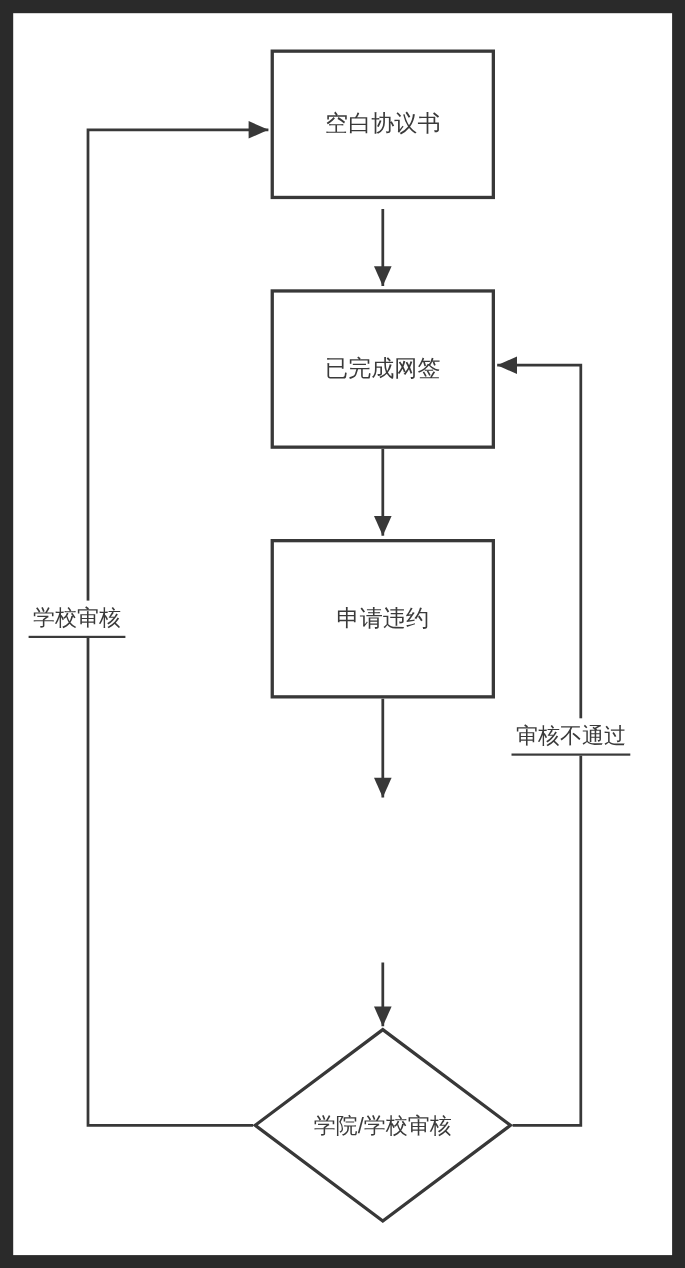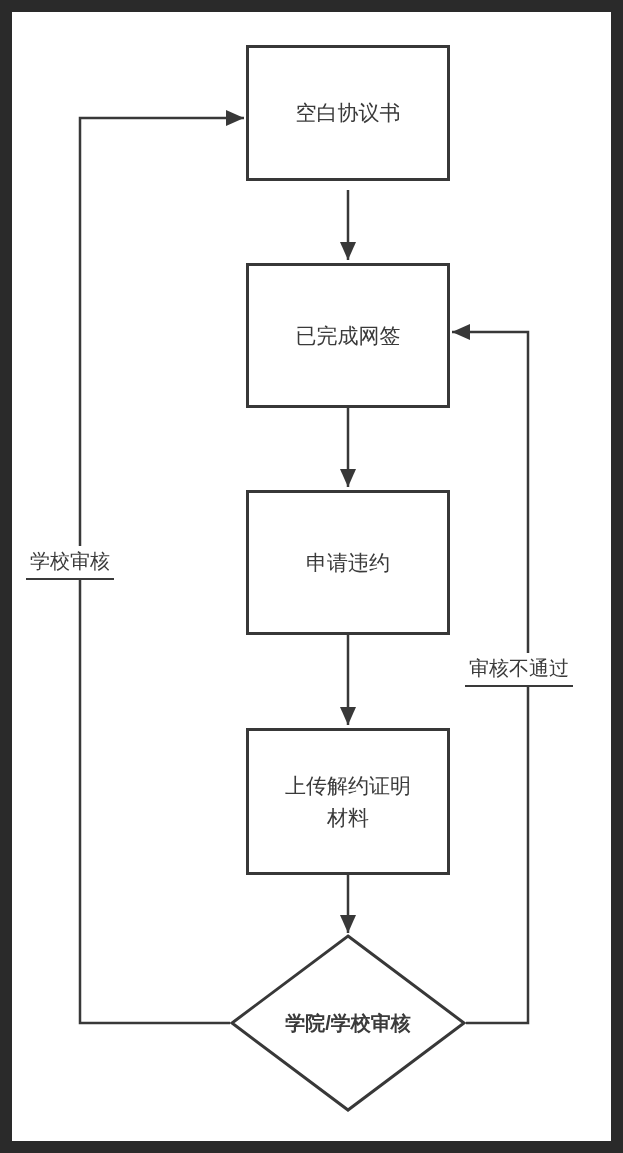--- a/index.html
+++ b/index.html
@@ -120,9 +120,6 @@
     <span class="node-text">已完成网签</span>
   </div>
 
-  <div class="node" style="left:246px; top:728px; width:204px; height:147px;">
-    <span class="node-text wrap">上传解约证明材料</span>
-  </div>
 
   <div class="diamond-label">学院/学校审核</div>
 

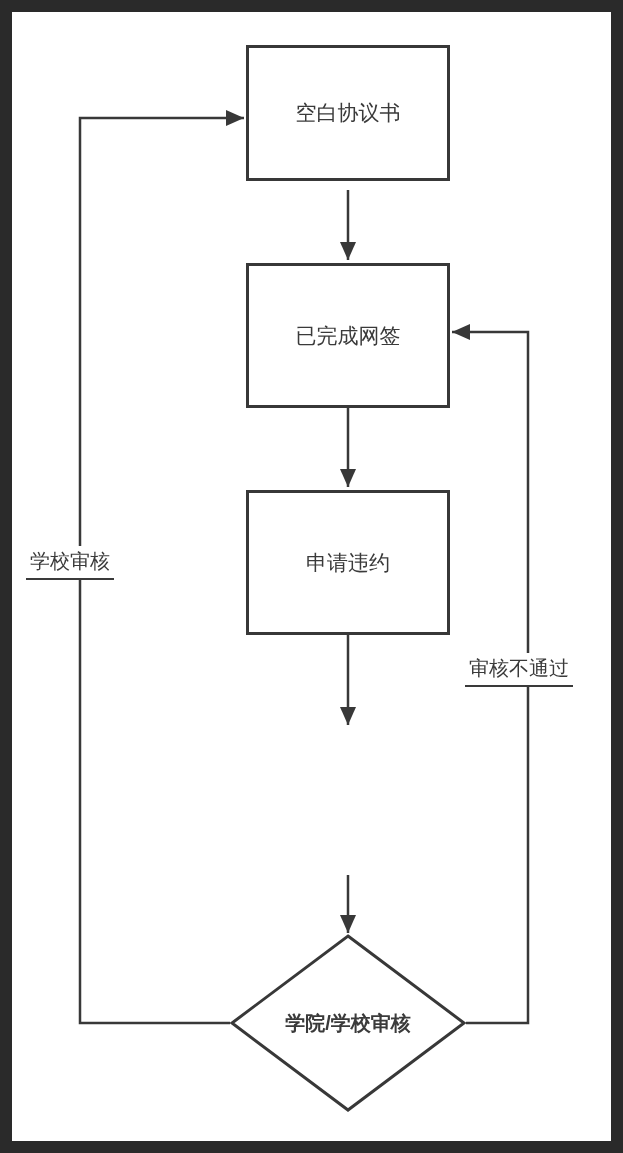--- a/index.html
+++ b/index.html
@@ -61,7 +61,6 @@
     text-align: center;
     color: #3a3a3a;
     font-size: 20px;
-    font-weight: bold;
   }
   .edge-label {
     position: absolute;

